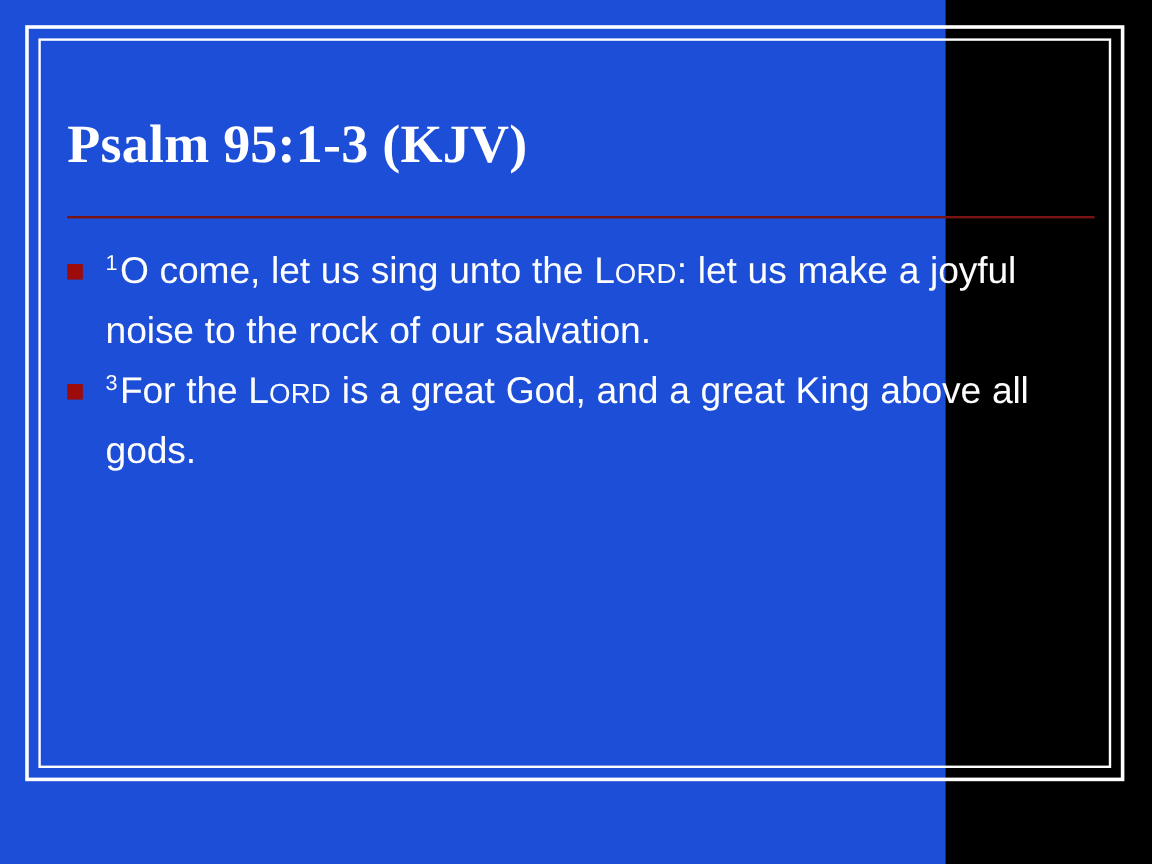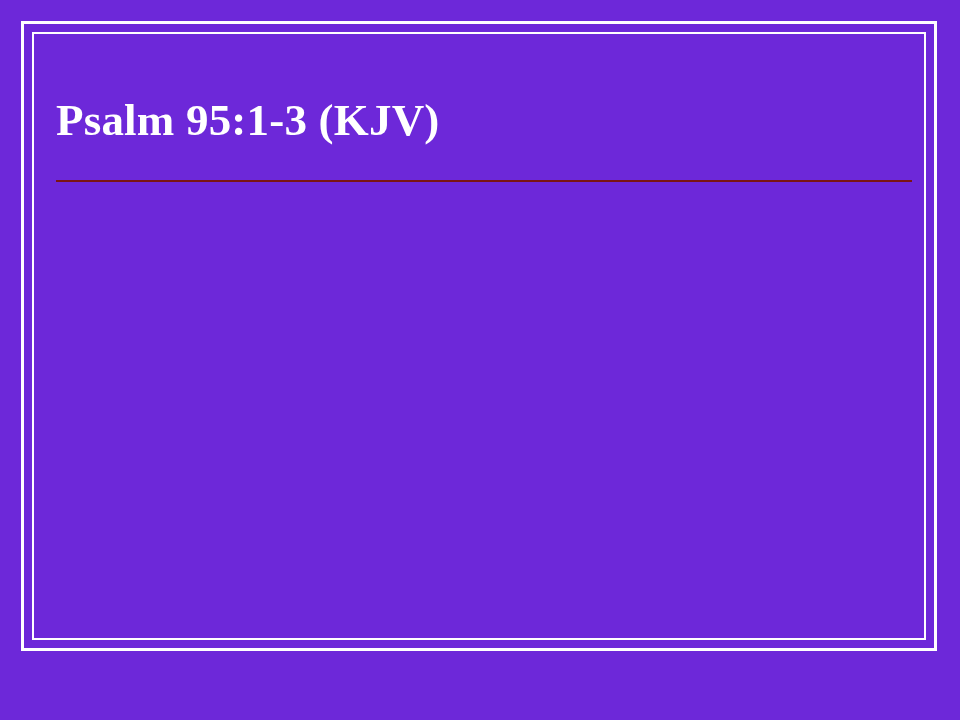--- a/index.html
+++ b/index.html
@@ -21,9 +21,9 @@
     position: absolute;
     left: 0;
     top: 0;
-    width: 960px;
+    width: 788px;
     height: 720px;
-    background: #6d28d9;
+    background: #1d4ed8;
   }
 
   

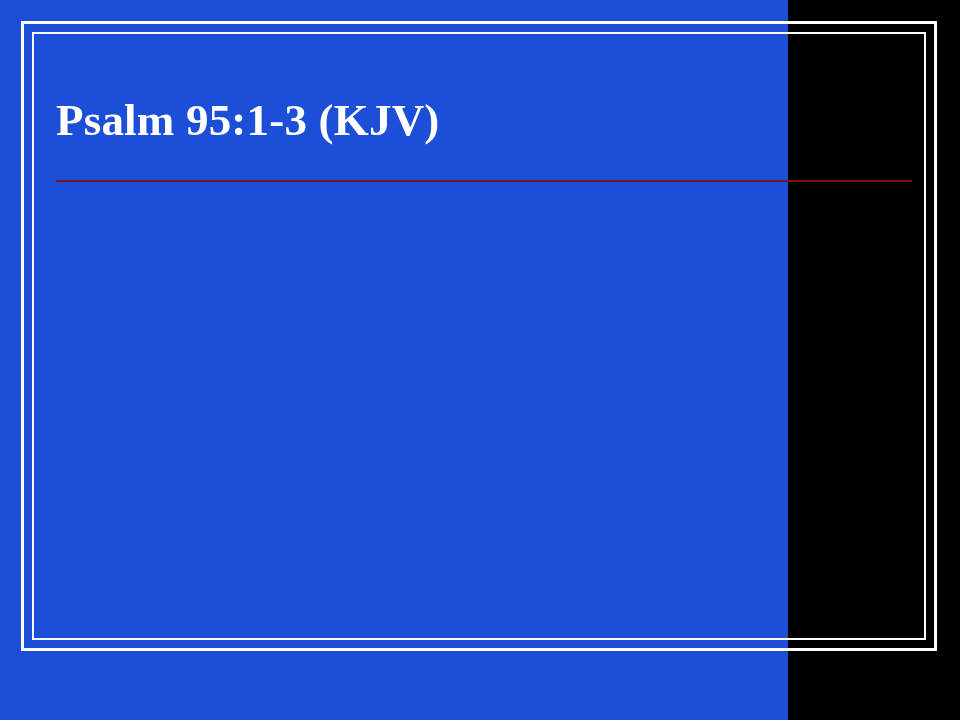--- a/index.html
+++ b/index.html
@@ -134,6 +134,10 @@
 
   <div class="body-block">
 
+    <div class="bullet-row">
+      <span class="bullet-marker"></span>
+      <p class="bullet-text"><span class="verse-num">1</span><span>O come, let us sing unto the </span><span class="smallcaps-l">L</span><span class="smallcaps-rest">ORD</span><span>: let us make a joyful noise to the rock of our salvation.</span></p>
+    </div>
 
 
 

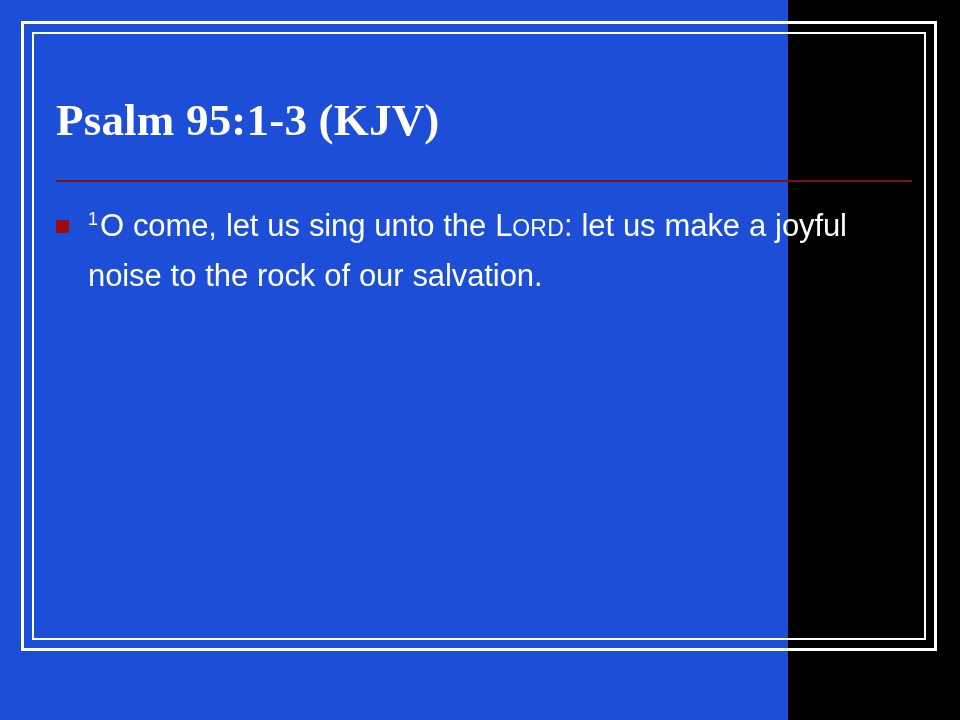--- a/index.html
+++ b/index.html
@@ -140,6 +140,10 @@
     </div>
 
 
+    <div class="bullet-row">
+      <span class="bullet-marker"></span>
+      <p class="bullet-text"><span class="verse-num">3</span><span>For the </span><span class="smallcaps-l">L</span><span class="smallcaps-rest">ORD</span><span> is a great God, and a great King above all gods.</span></p>
+    </div>
 
   </div>
 </div>

